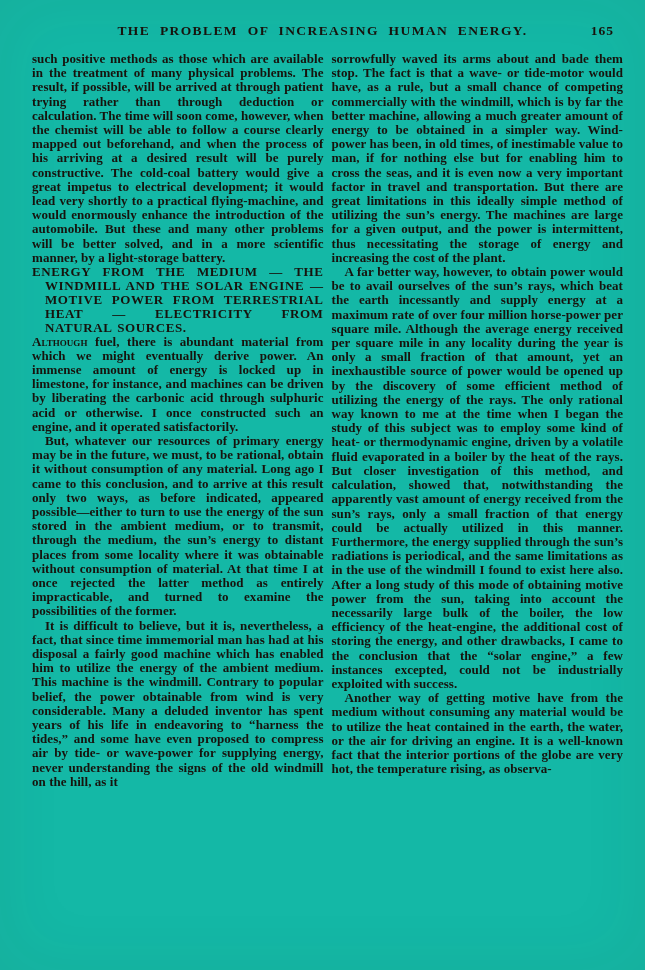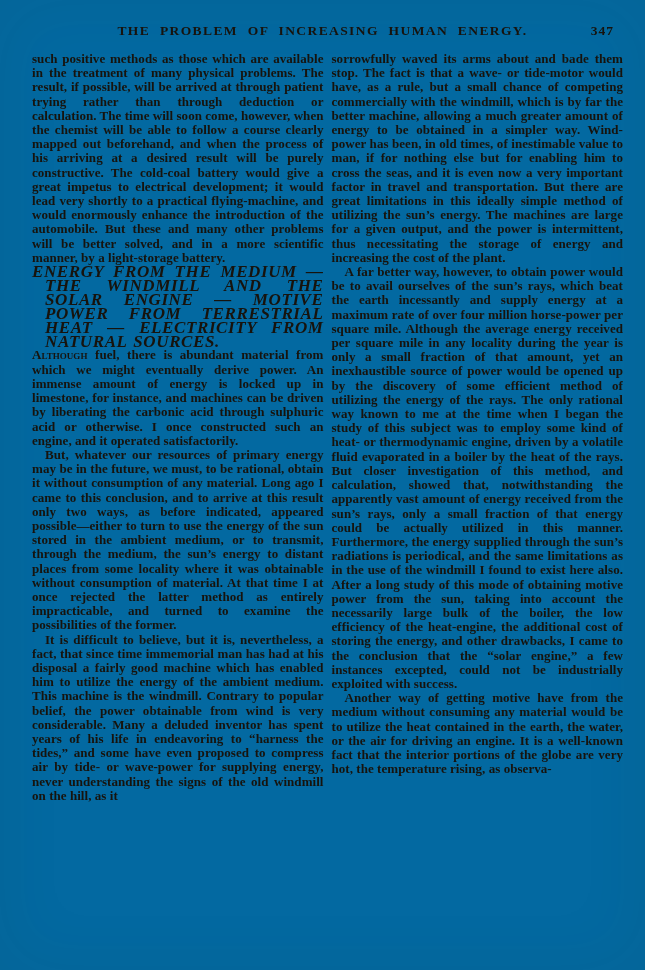--- a/index.html
+++ b/index.html
@@ -11,7 +11,7 @@
     position: relative;
     width: 645px;
     height: 970px;
-    background: #0369a1;
+    background: #14b8a6;
     box-shadow: inset 0 0 70px rgba(60,50,30,0.07);
     overflow: hidden;
     font-family: "Liberation Serif", "DejaVu Serif", serif;

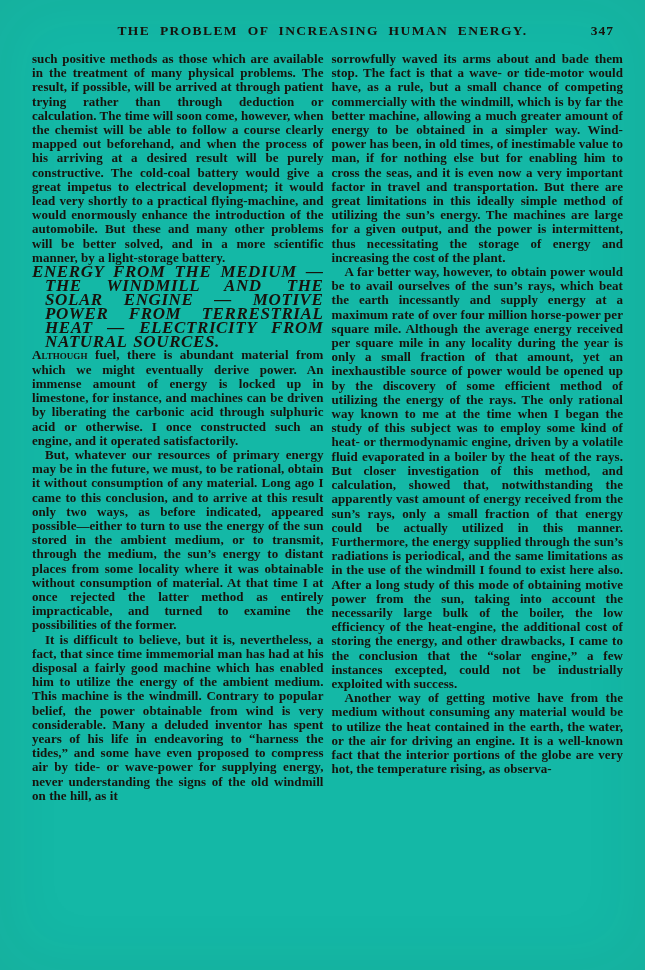--- a/index.html
+++ b/index.html
@@ -74,7 +74,7 @@
 
   <div class="running-header">
     <span>THE PROBLEM OF INCREASING HUMAN ENERGY.</span>
-    <span class="page-number">347</span>
+    <span class="page-number">165</span>
   </div>
 
   <div class="columns">

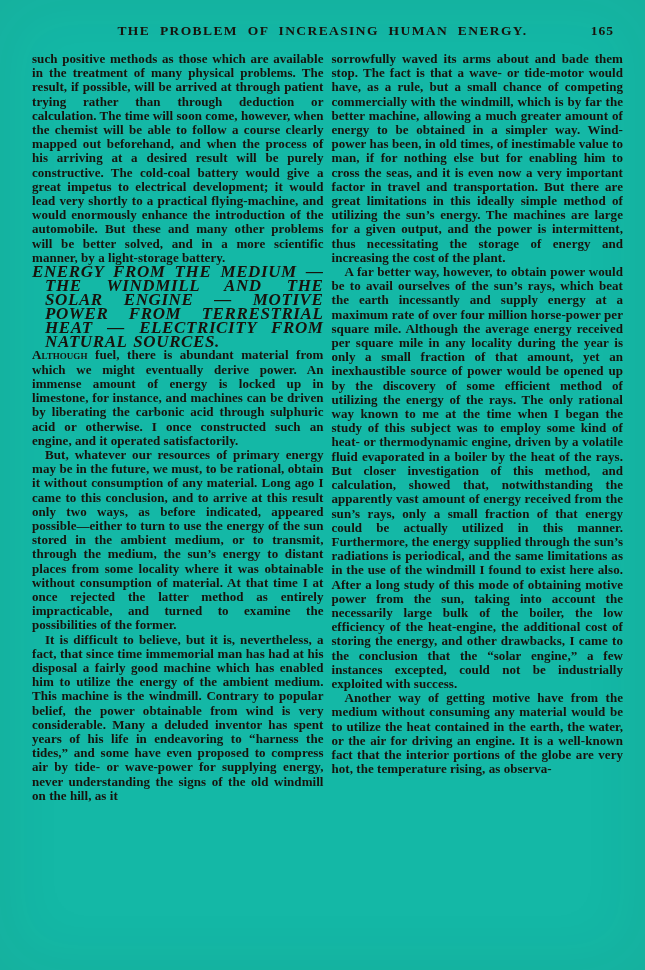--- a/index.html
+++ b/index.html
@@ -55,7 +55,7 @@
   .col p { margin: 0; }
   .col p.indent { text-indent: 13px; }
   .section-heading {
-    font-size: 17px;
+    font-size: 13px;
     line-height: 13.9px;
     letter-spacing: 0.6px;
     word-spacing: 1.5px;
@@ -63,7 +63,6 @@
     padding-left: 13px;
     text-indent: -13px;
     text-align: justify;
-    font-style: italic;
   }
   .lead-smallcaps { font-variant: small-caps; }
 </style>

